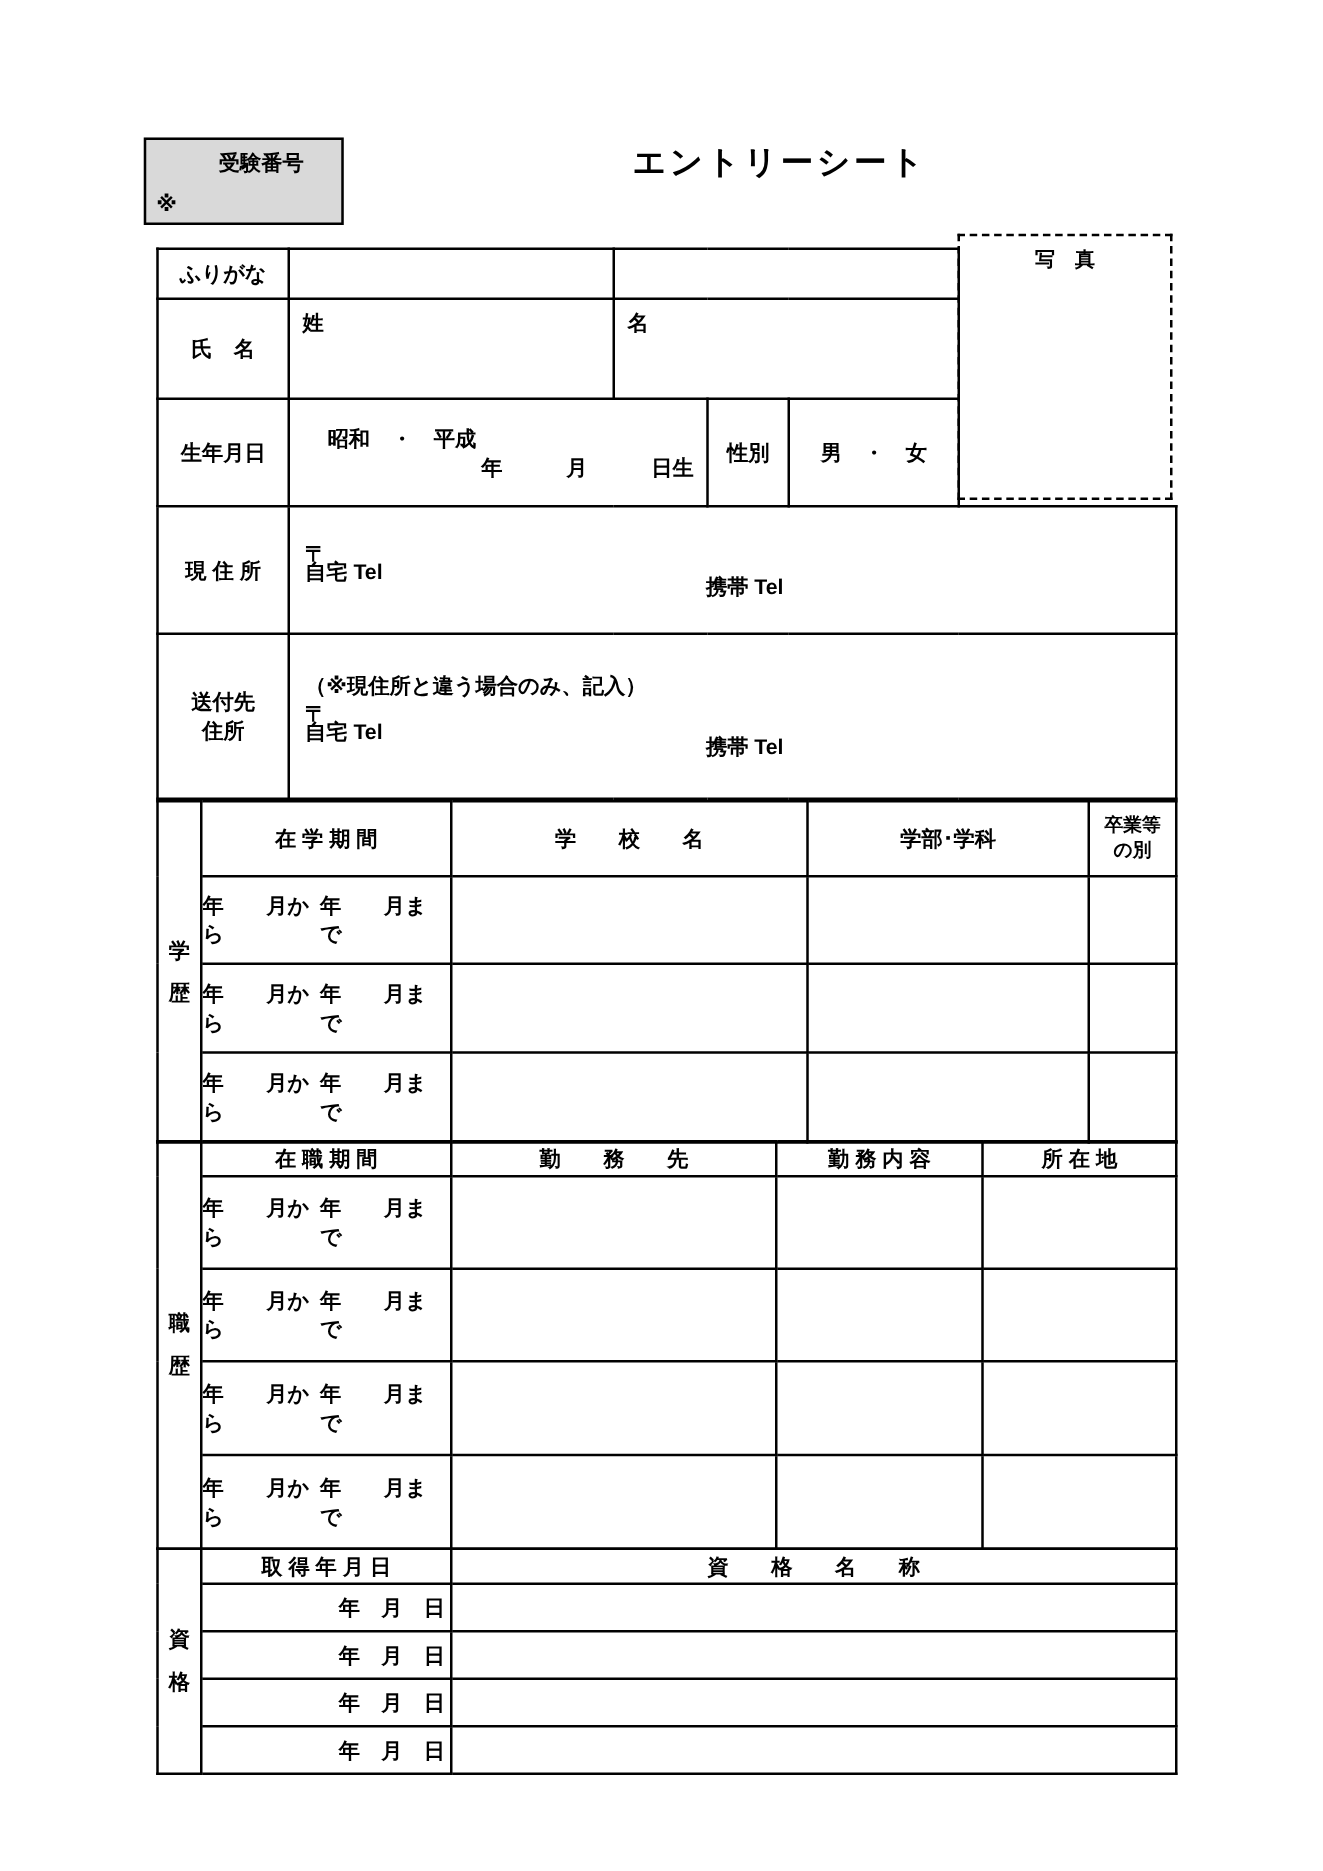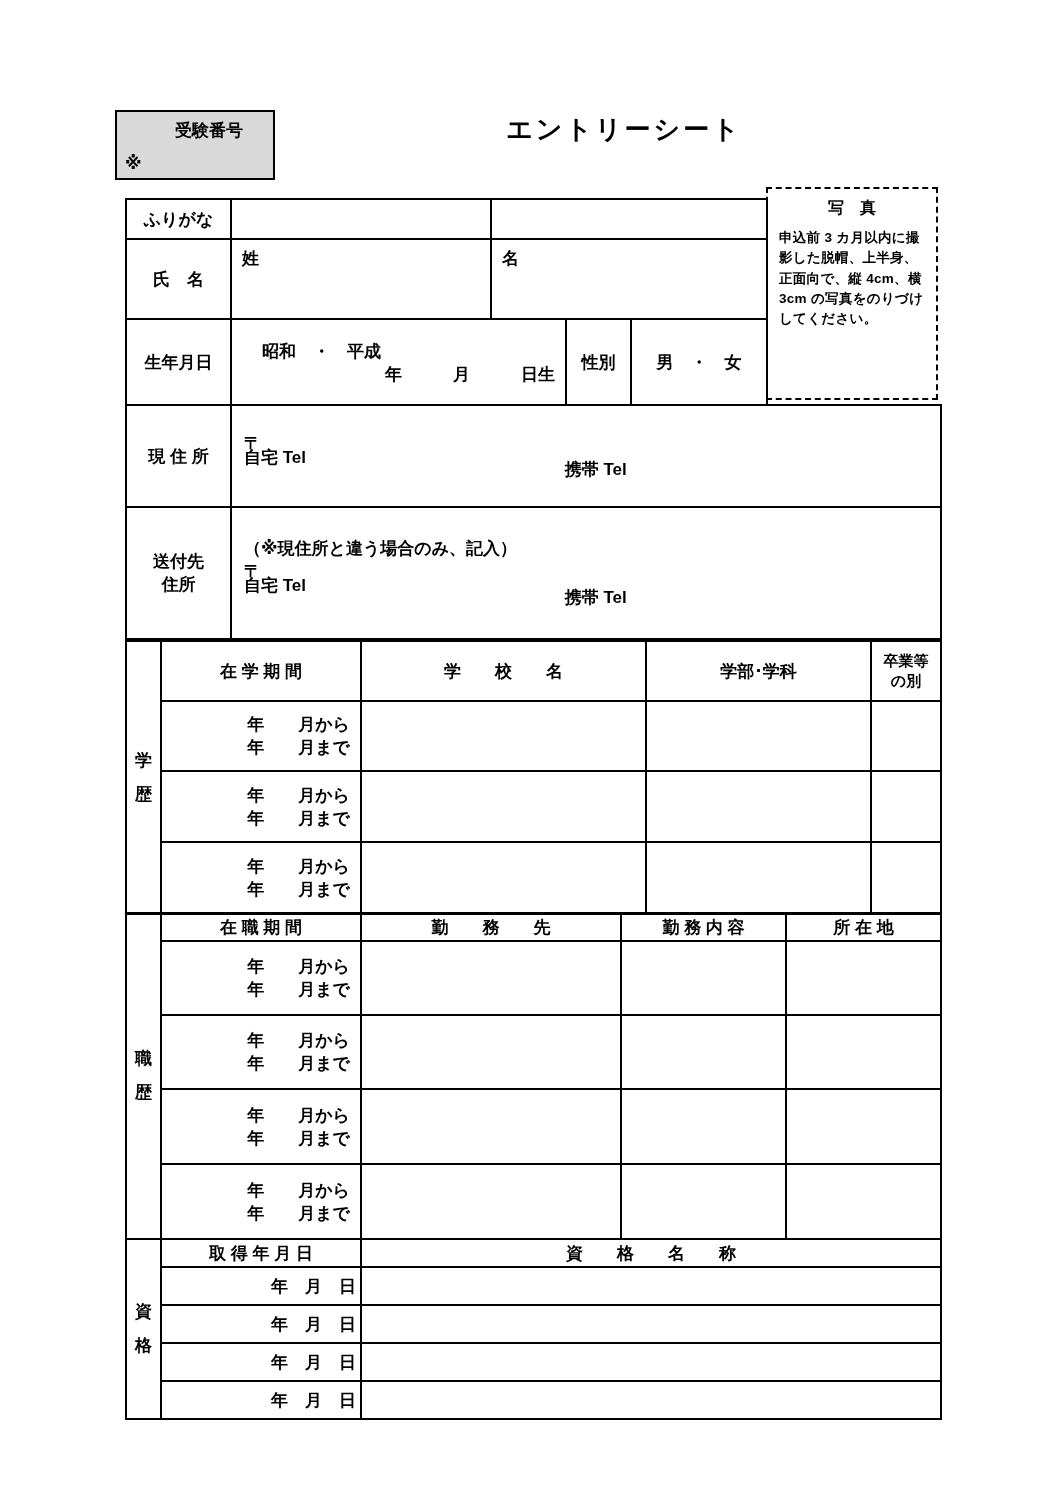--- a/index.html
+++ b/index.html
@@ -64,7 +64,6 @@
 
 <div class="photo-box">
   <div class="photo-title">写　真</div>
-  <div class="photo-body">申込前 3 カ月以内に撮影した脱帽、上半身、正面向で、縦 4cm、横 3cm の写真をのりづけしてください。</div>
 </div>
 
 <table class="t1">

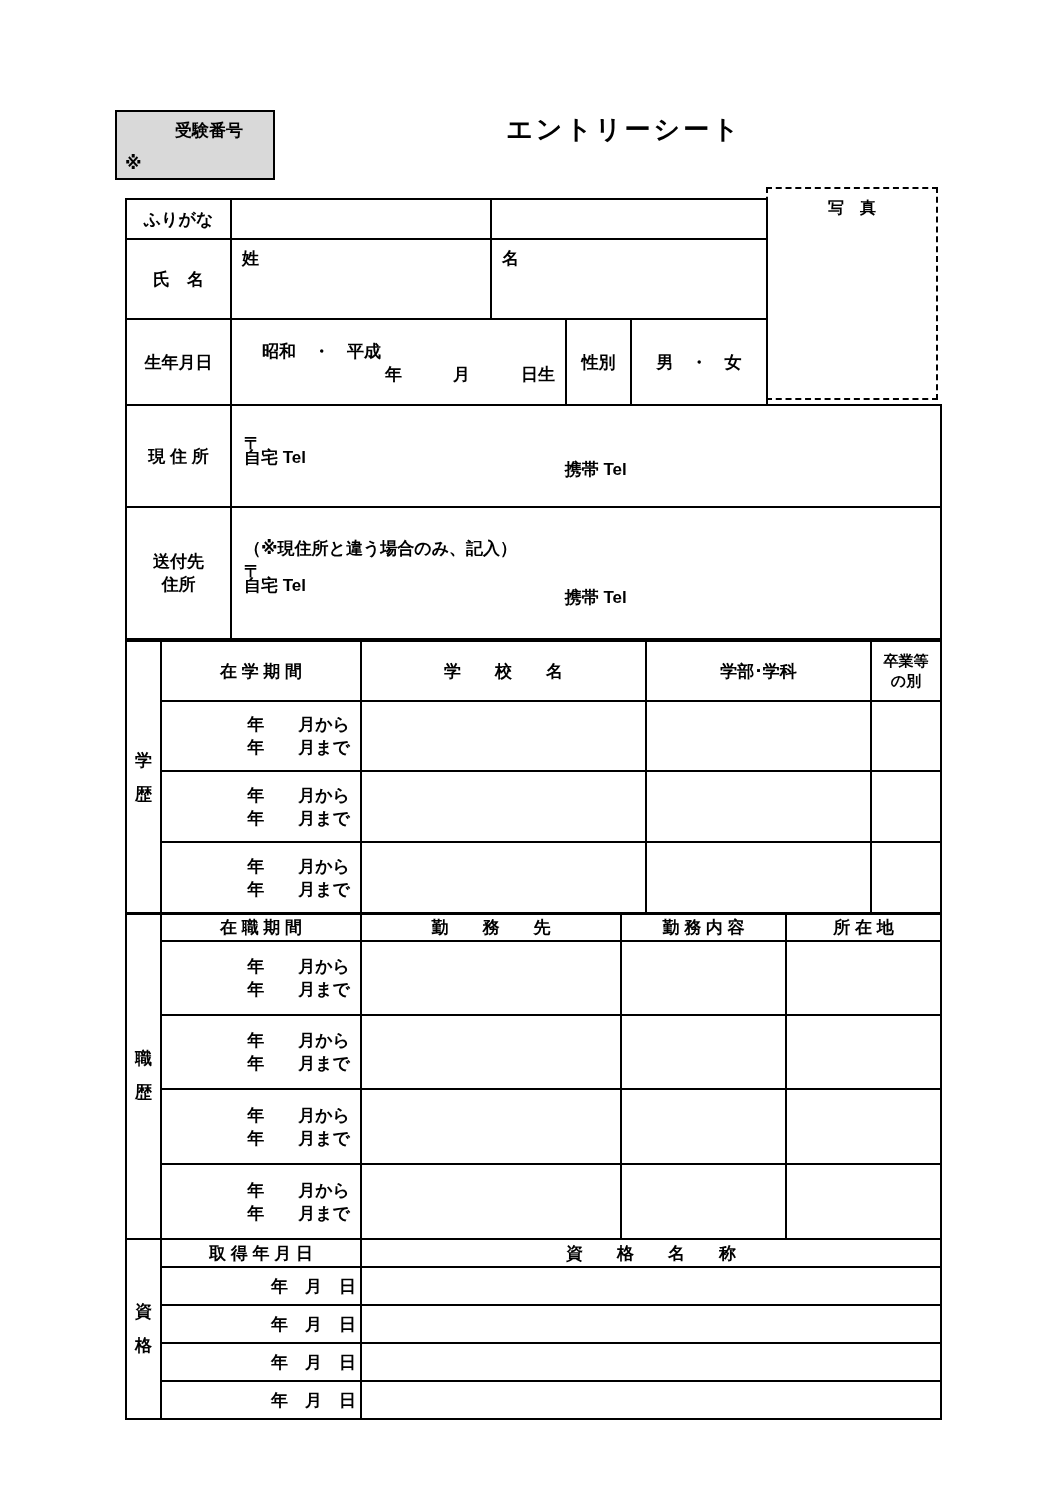--- a/index.html
+++ b/index.html
@@ -47,7 +47,7 @@
   .strip{text-align:center;line-height:2.0;font-size:17px;}
   .hdr{text-align:center;}
   .hdr-small{text-align:center;font-size:15px;line-height:1.35;}
-  .period{display:flex;flex-direction:column;justify-content:space-evenly;align-items:flex-end;height:100%;box-sizing:border-box;padding-right:10px;}
+  .period{display:flex;flex-direction:row;justify-content:space-evenly;align-items:flex-end;height:100%;box-sizing:border-box;padding-right:10px;}
   .ymd-cell{text-align:right;padding-right:4px;}
 </style>
 </head>

